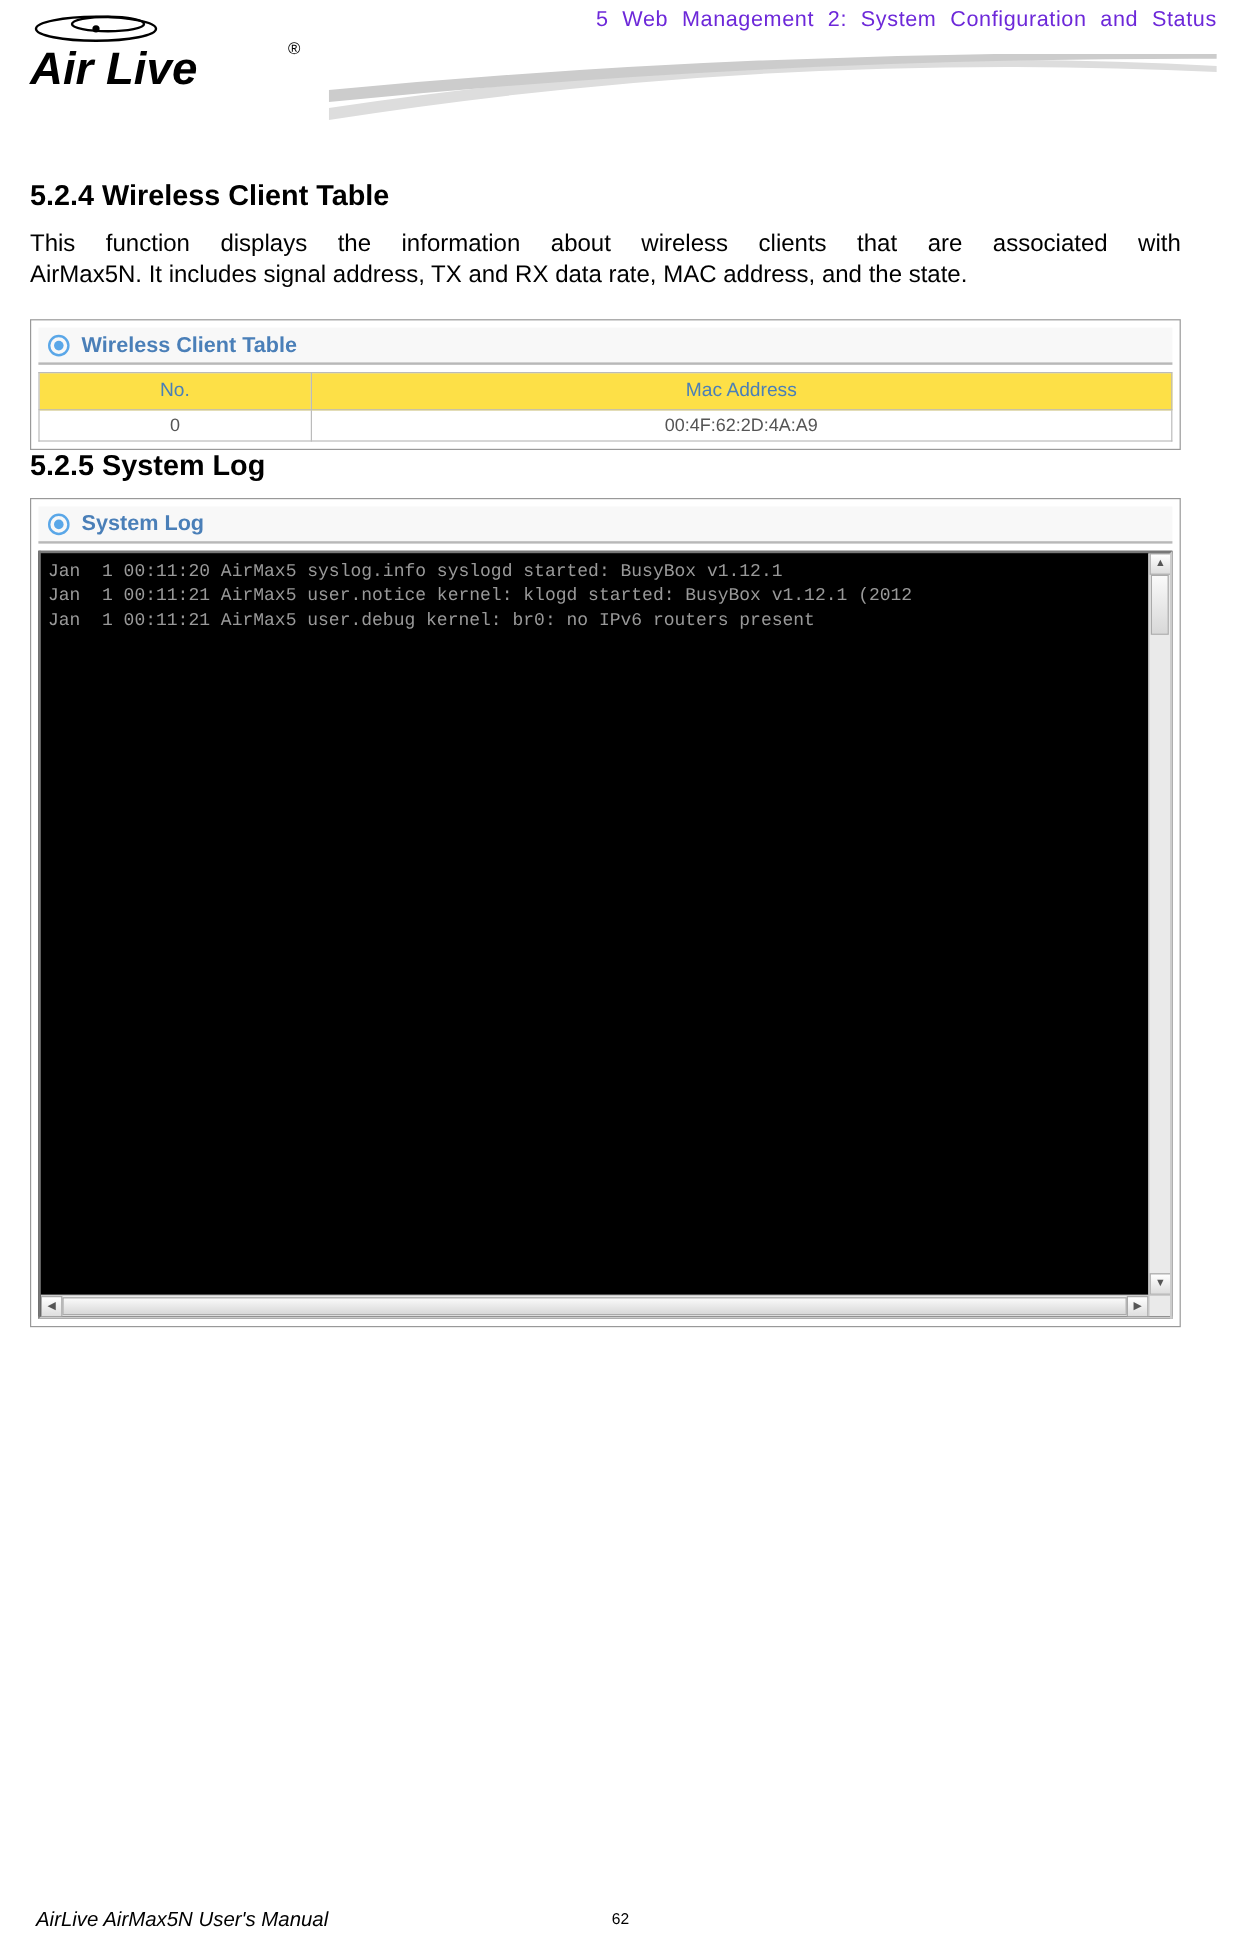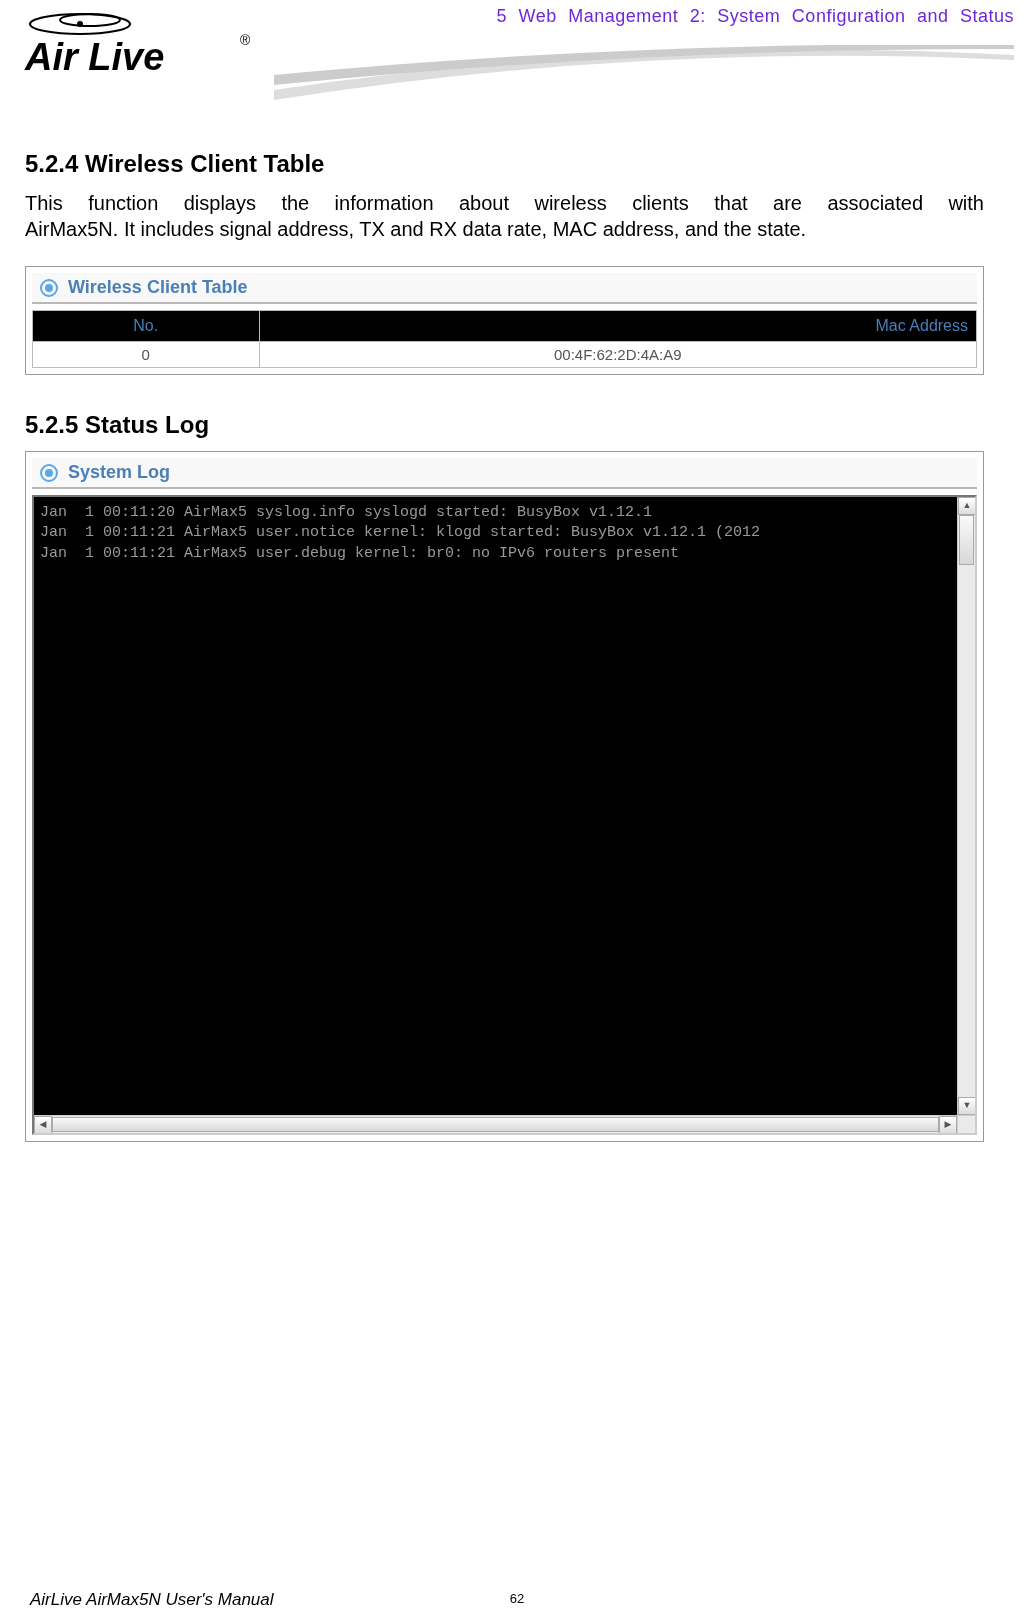--- a/index.html
+++ b/index.html
@@ -61,7 +61,6 @@
     .panel {
       border: 1px solid #999;
       background: #fff;
-      margin-bottom: 36px;
       padding: 6px;
     }
     .panel-header {

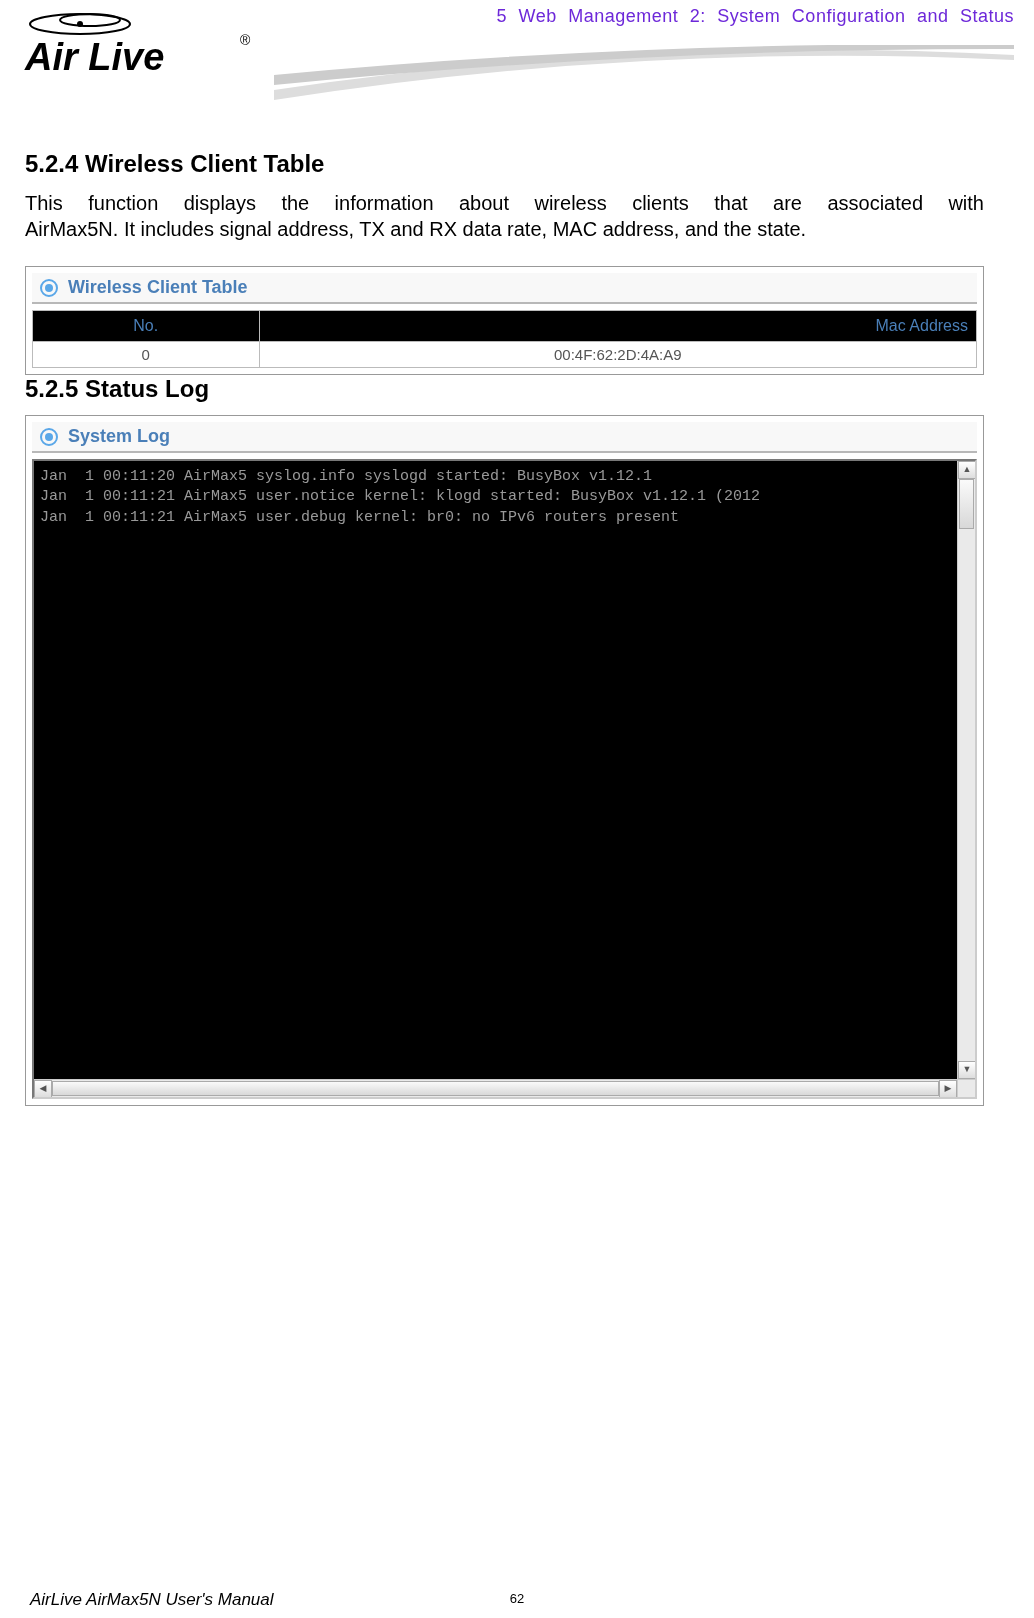--- a/index.html
+++ b/index.html
@@ -101,7 +101,7 @@
       border: 1px solid #bbb;
     }
     .client-tbl th {
-      background: #000000;
+      background: #fde047;
       border: 1px solid #bbb;
       padding: 6px 8px;
       font-weight: normal;

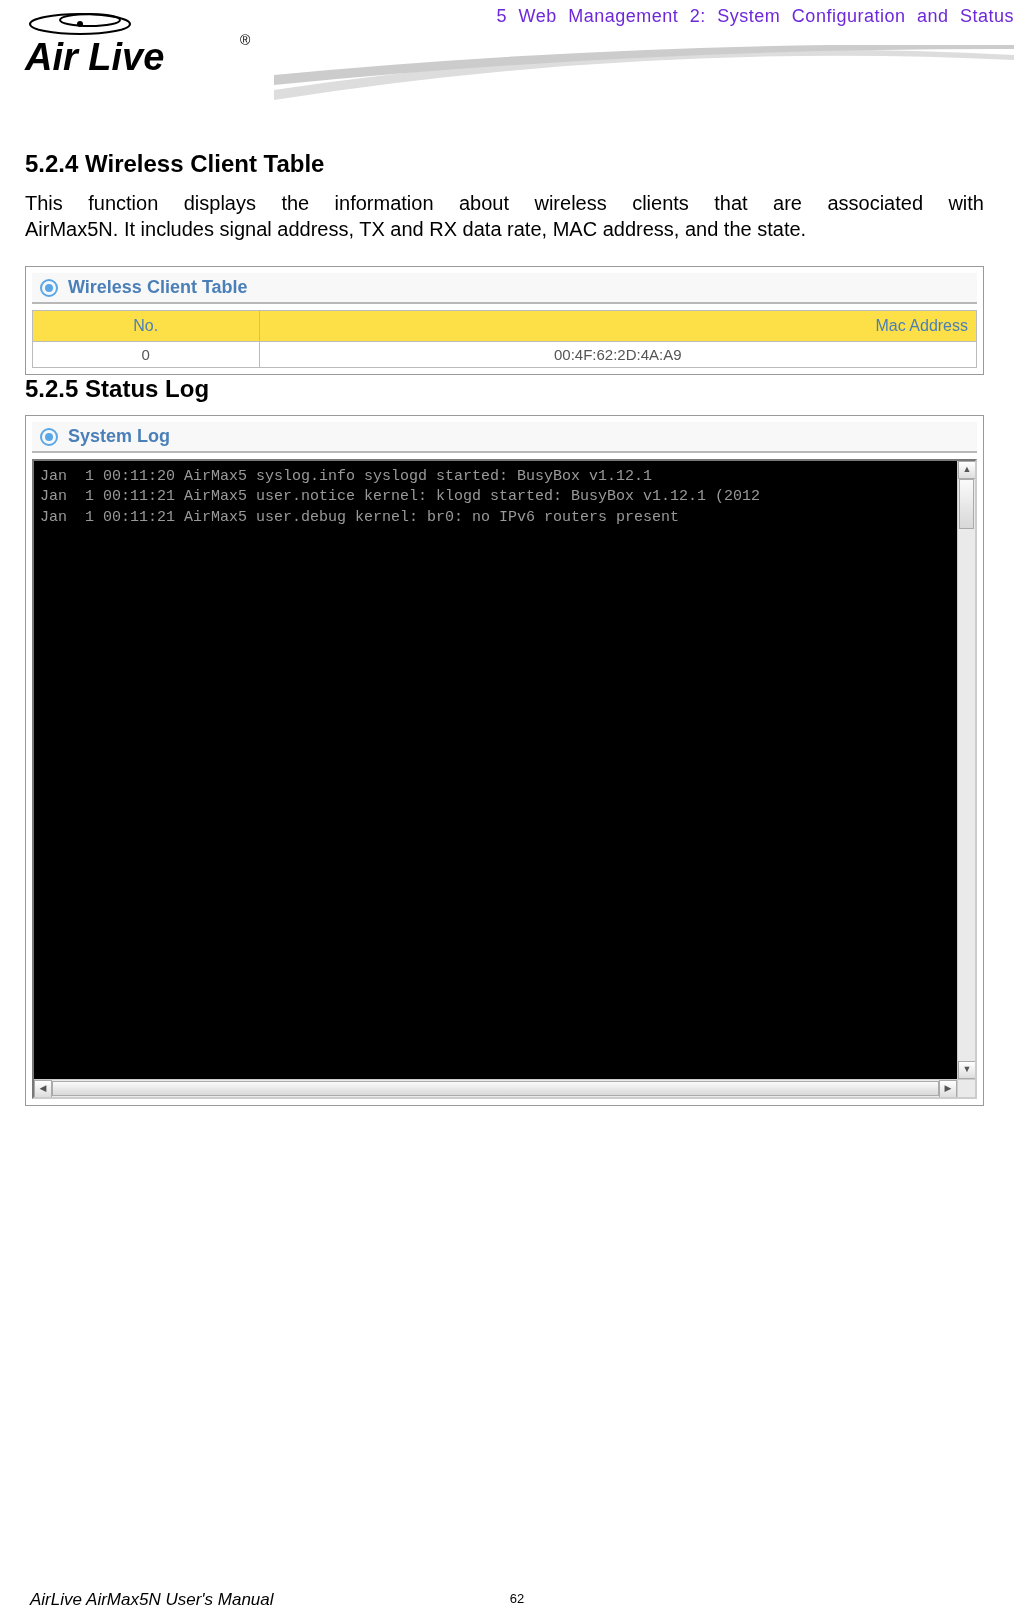--- a/index.html
+++ b/index.html
@@ -116,7 +116,7 @@
       color: #555;
     }
     .client-tbl .no-col { width: 24%; }
-    .client-tbl .mac-col { width: 76%; text-align: right; }
+    .client-tbl .mac-col { width: 76%; }
     .log-area-wrap {
       position: relative;
       border: 2px inset #ccc;

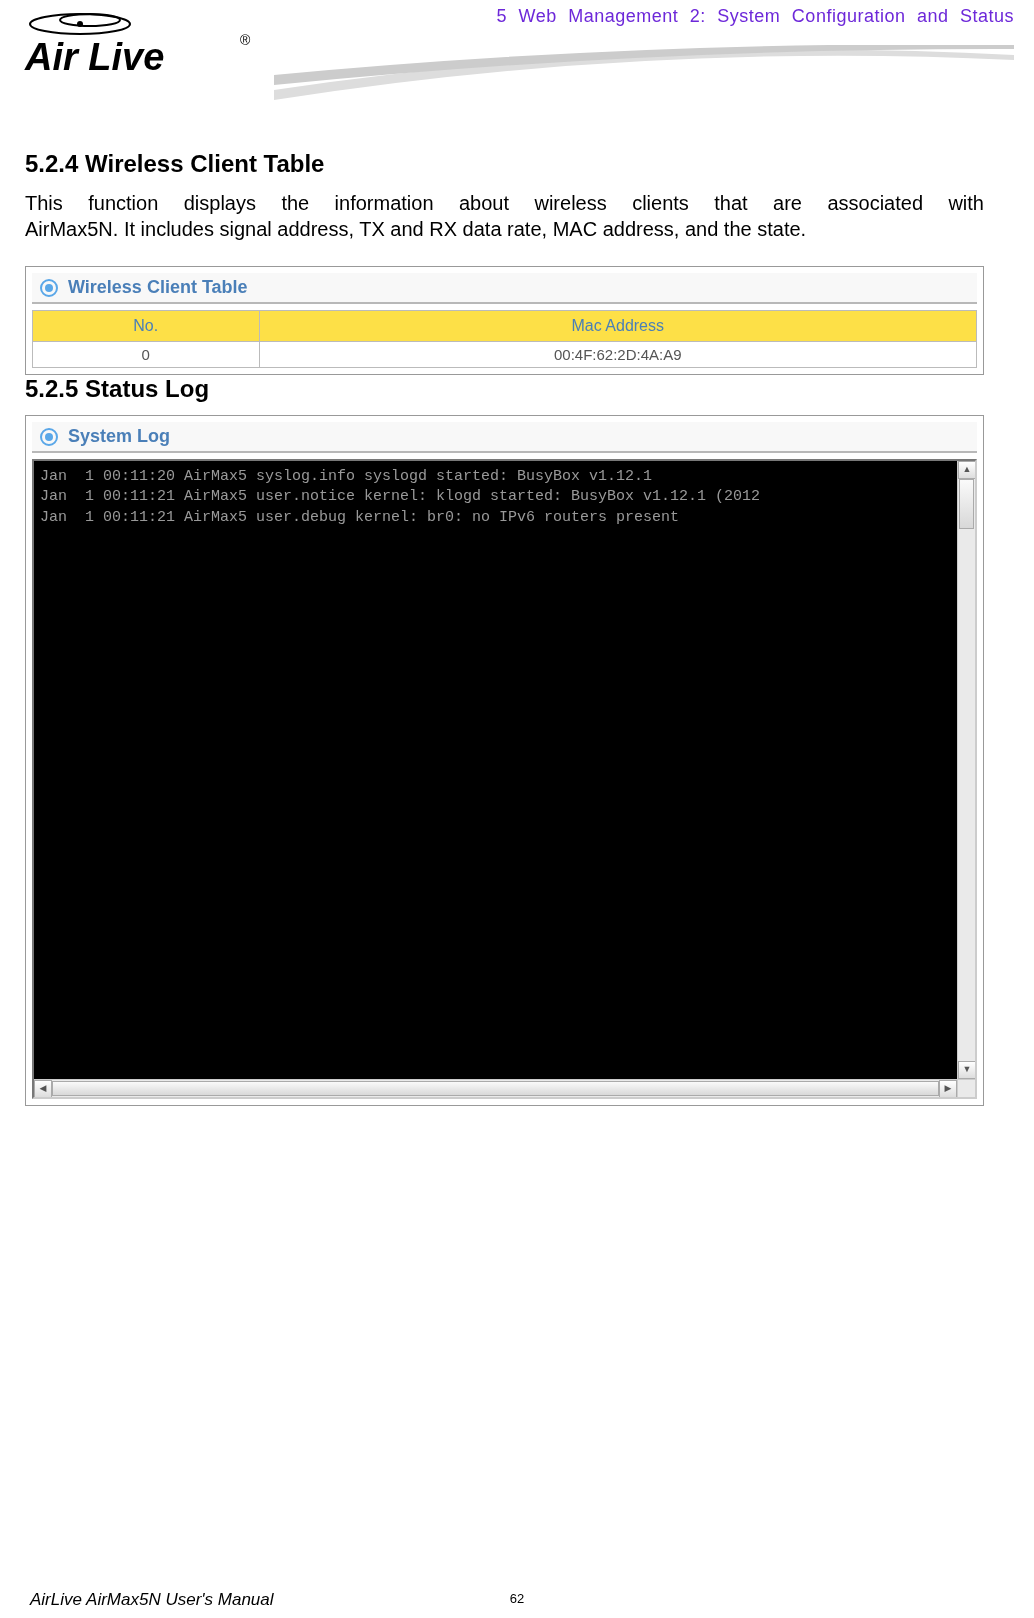--- a/index.html
+++ b/index.html
@@ -276,7 +276,7 @@
     </table>
   </div>
 
-  <h2 class="section-heading">5.2.5 Status Log</h2>
+  <h2 class="section-heading">5.2.5 System Log</h2>
 
   <div class="panel log-panel">
     <div class="panel-header">

